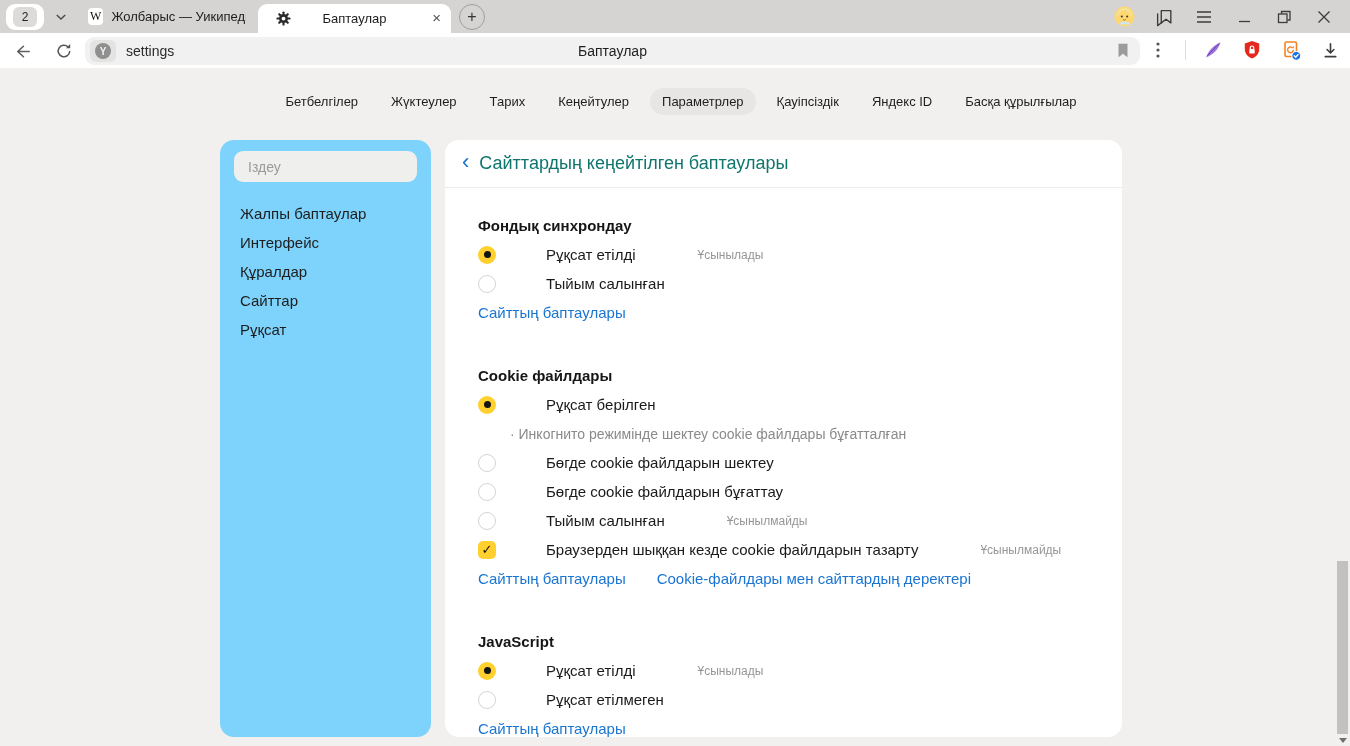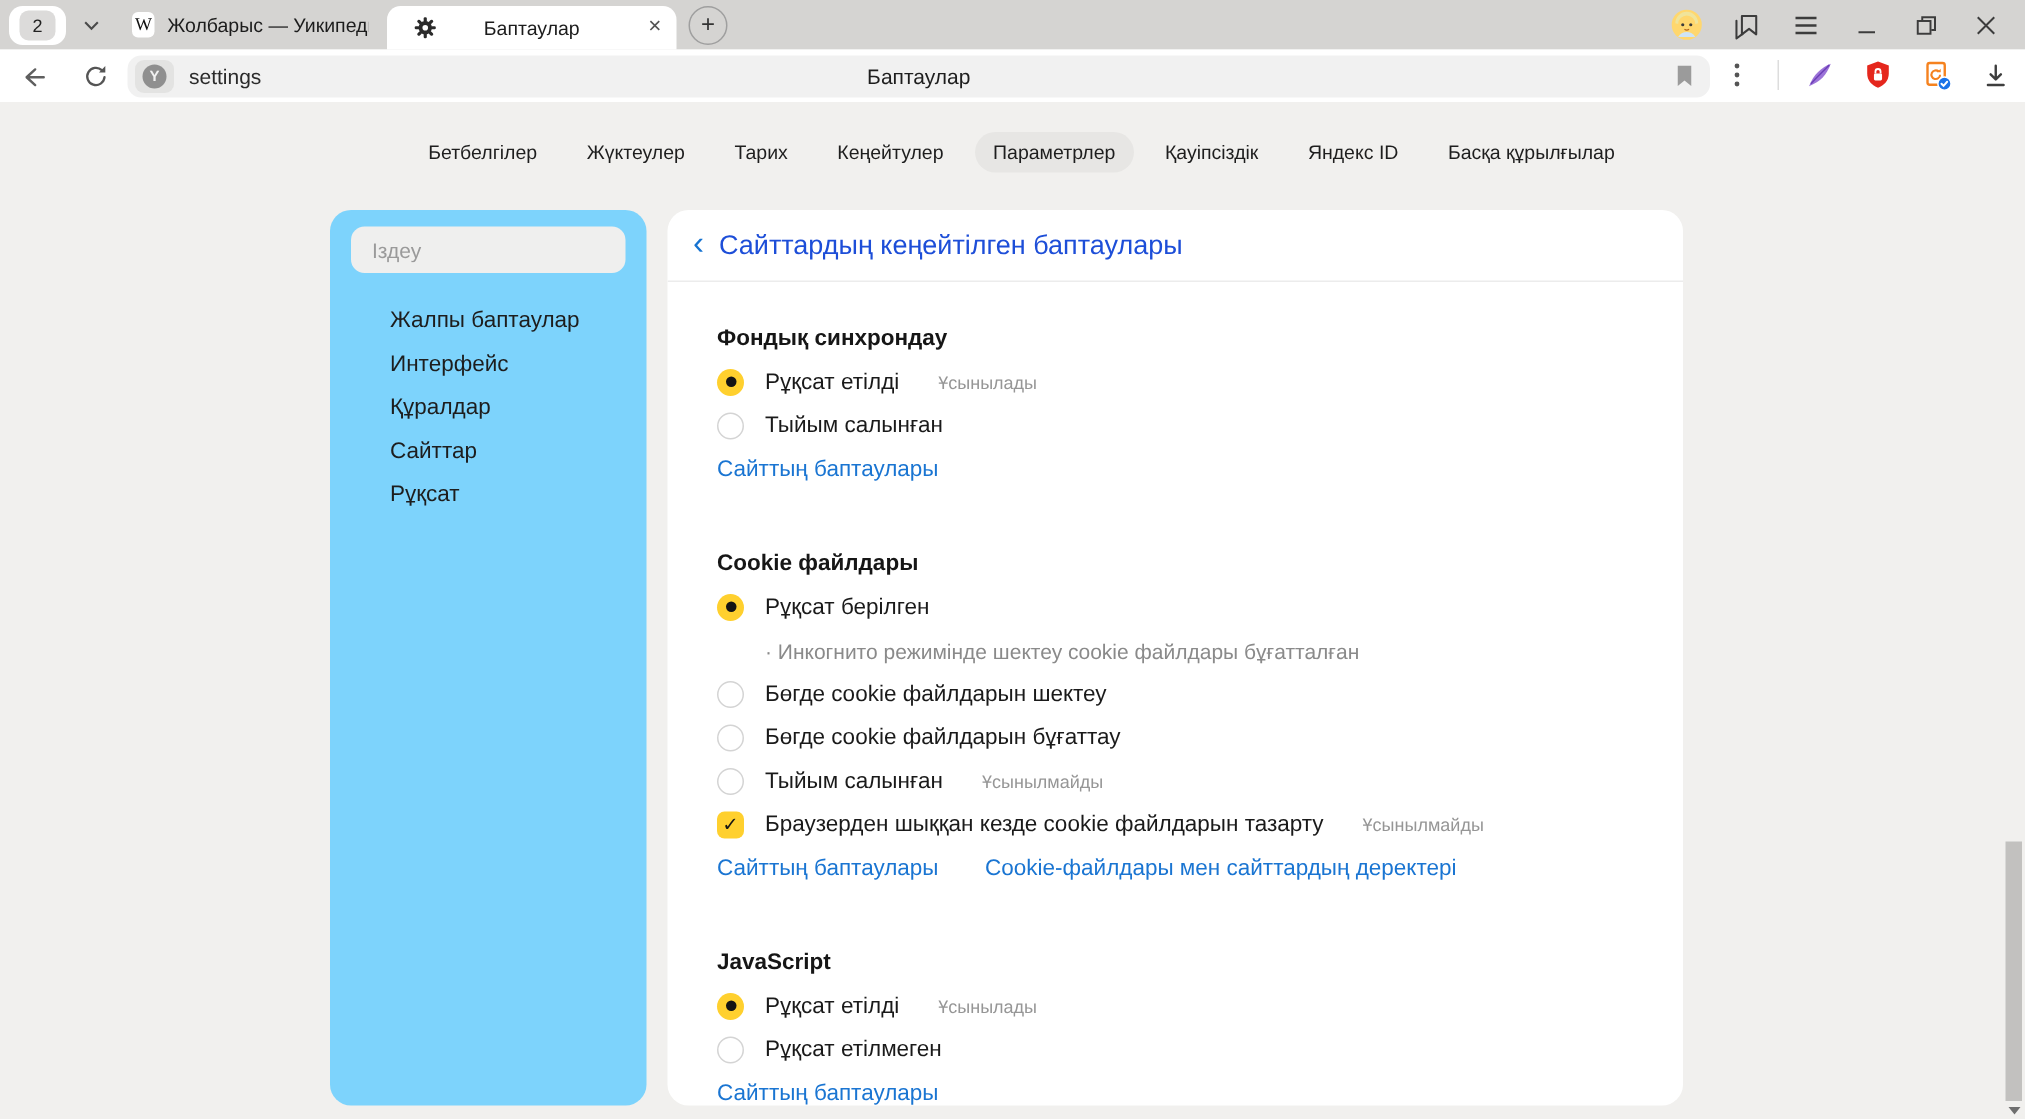--- a/index.html
+++ b/index.html
@@ -71,7 +71,7 @@
   .content-header { height:48px; display:flex; align-items:center; padding-left:17px;
             border-bottom:1px solid #ececec; }
   .back-chevron { color:#1673d1; font-size:22px; line-height:1; margin-right:10px; margin-top:-3px; cursor:pointer; }
-  .content-title { color:#1d4ed8; font-size:18px; font-weight:500; }
+  .content-title { color:#0f766e; font-size:18px; font-weight:500; }
   .content-body { padding:0 0 0 33px; }
   .section { margin-top:34px; }
   .section:first-child { margin-top:23px; }

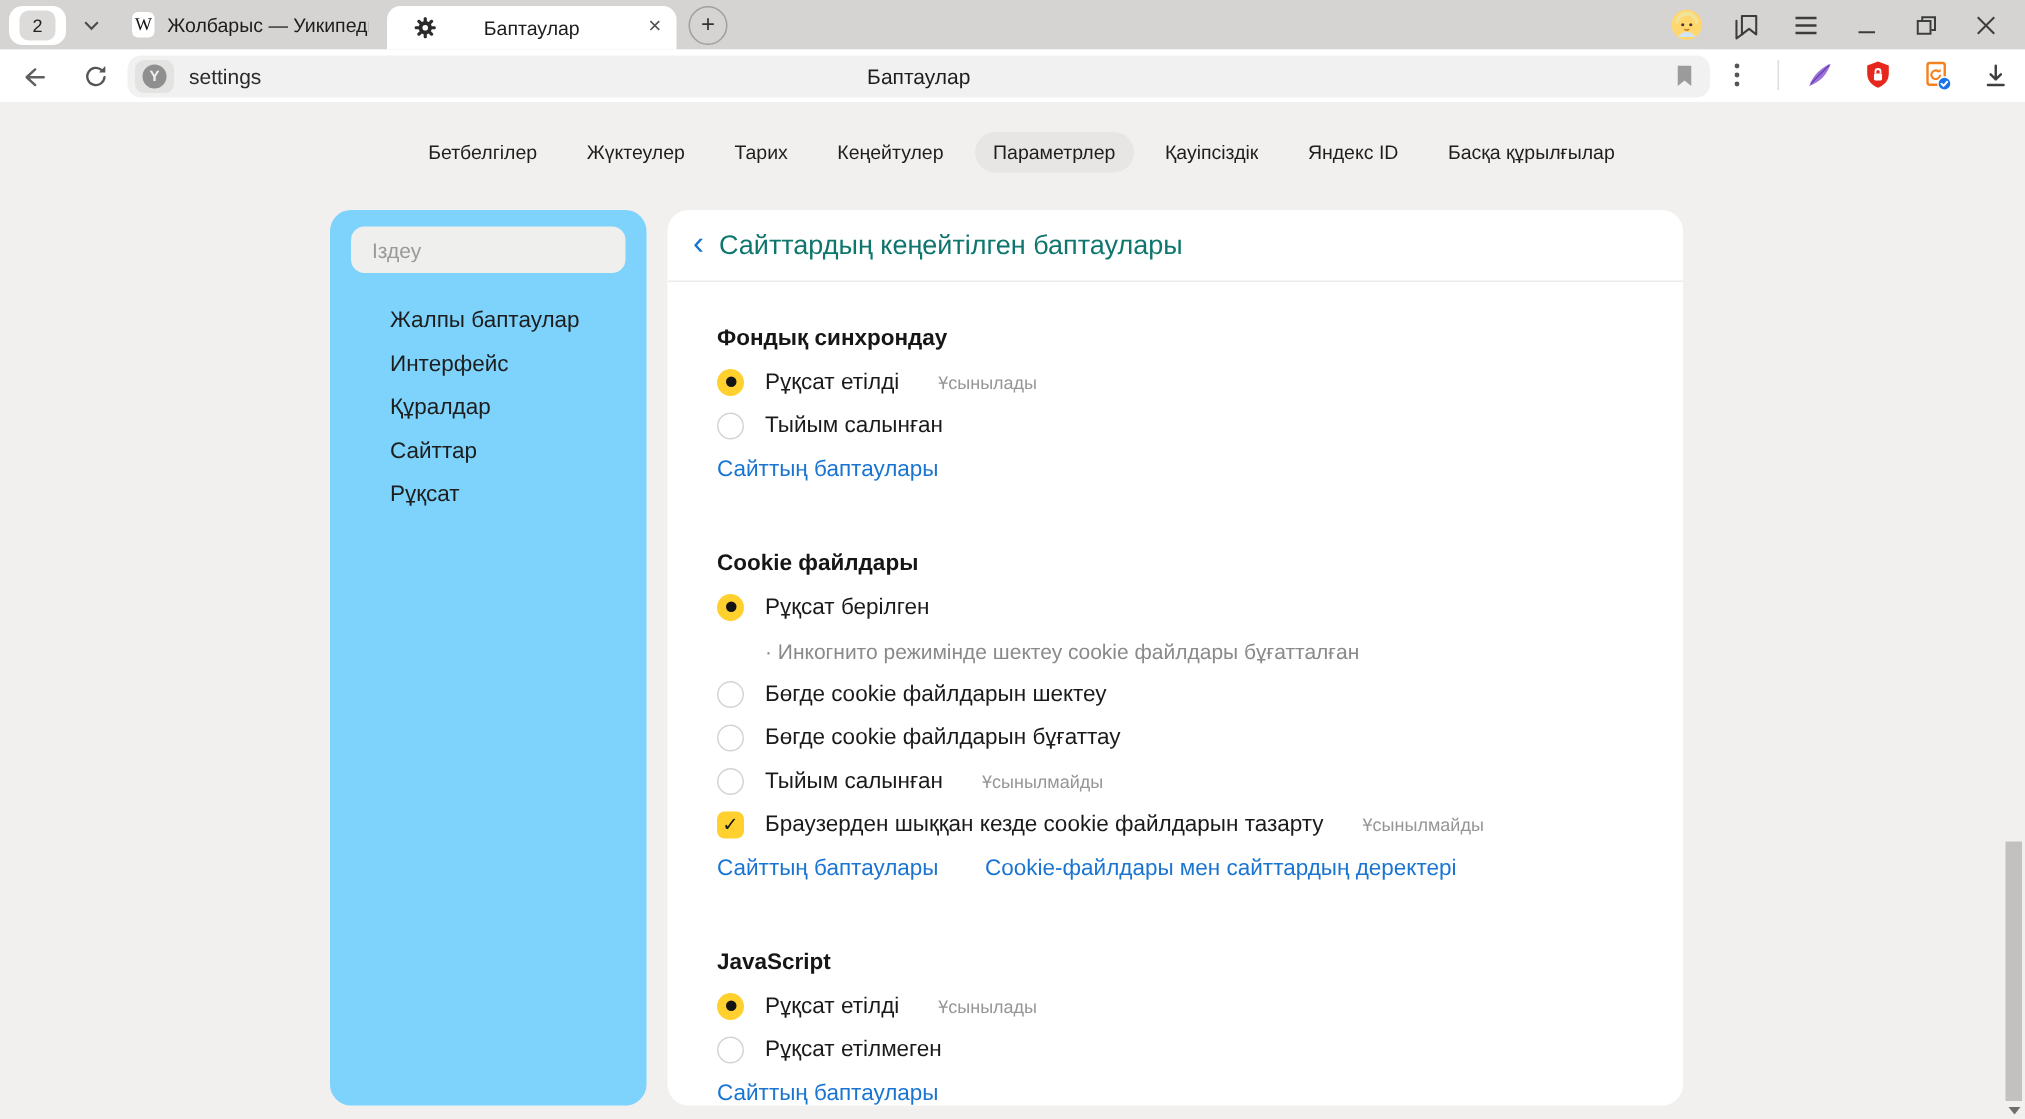--- a/index.html
+++ b/index.html
@@ -63,7 +63,7 @@
             font-family:inherit; color:#222; padding:0 14px; width:100%; }
   .search-box input::placeholder { color:#9a9a9a; }
   .side-list { margin-top:17px; }
-  .side-item { height:29px; display:flex; align-items:center; padding-left:40px; font-size:15px;
+  .side-item { height:29px; display:flex; align-items:center; padding-left:20px; font-size:15px;
             color:#1d1d1d; cursor:pointer; }
 
   .content-card { position:absolute; left:445px; top:140px; width:677px; height:597px;

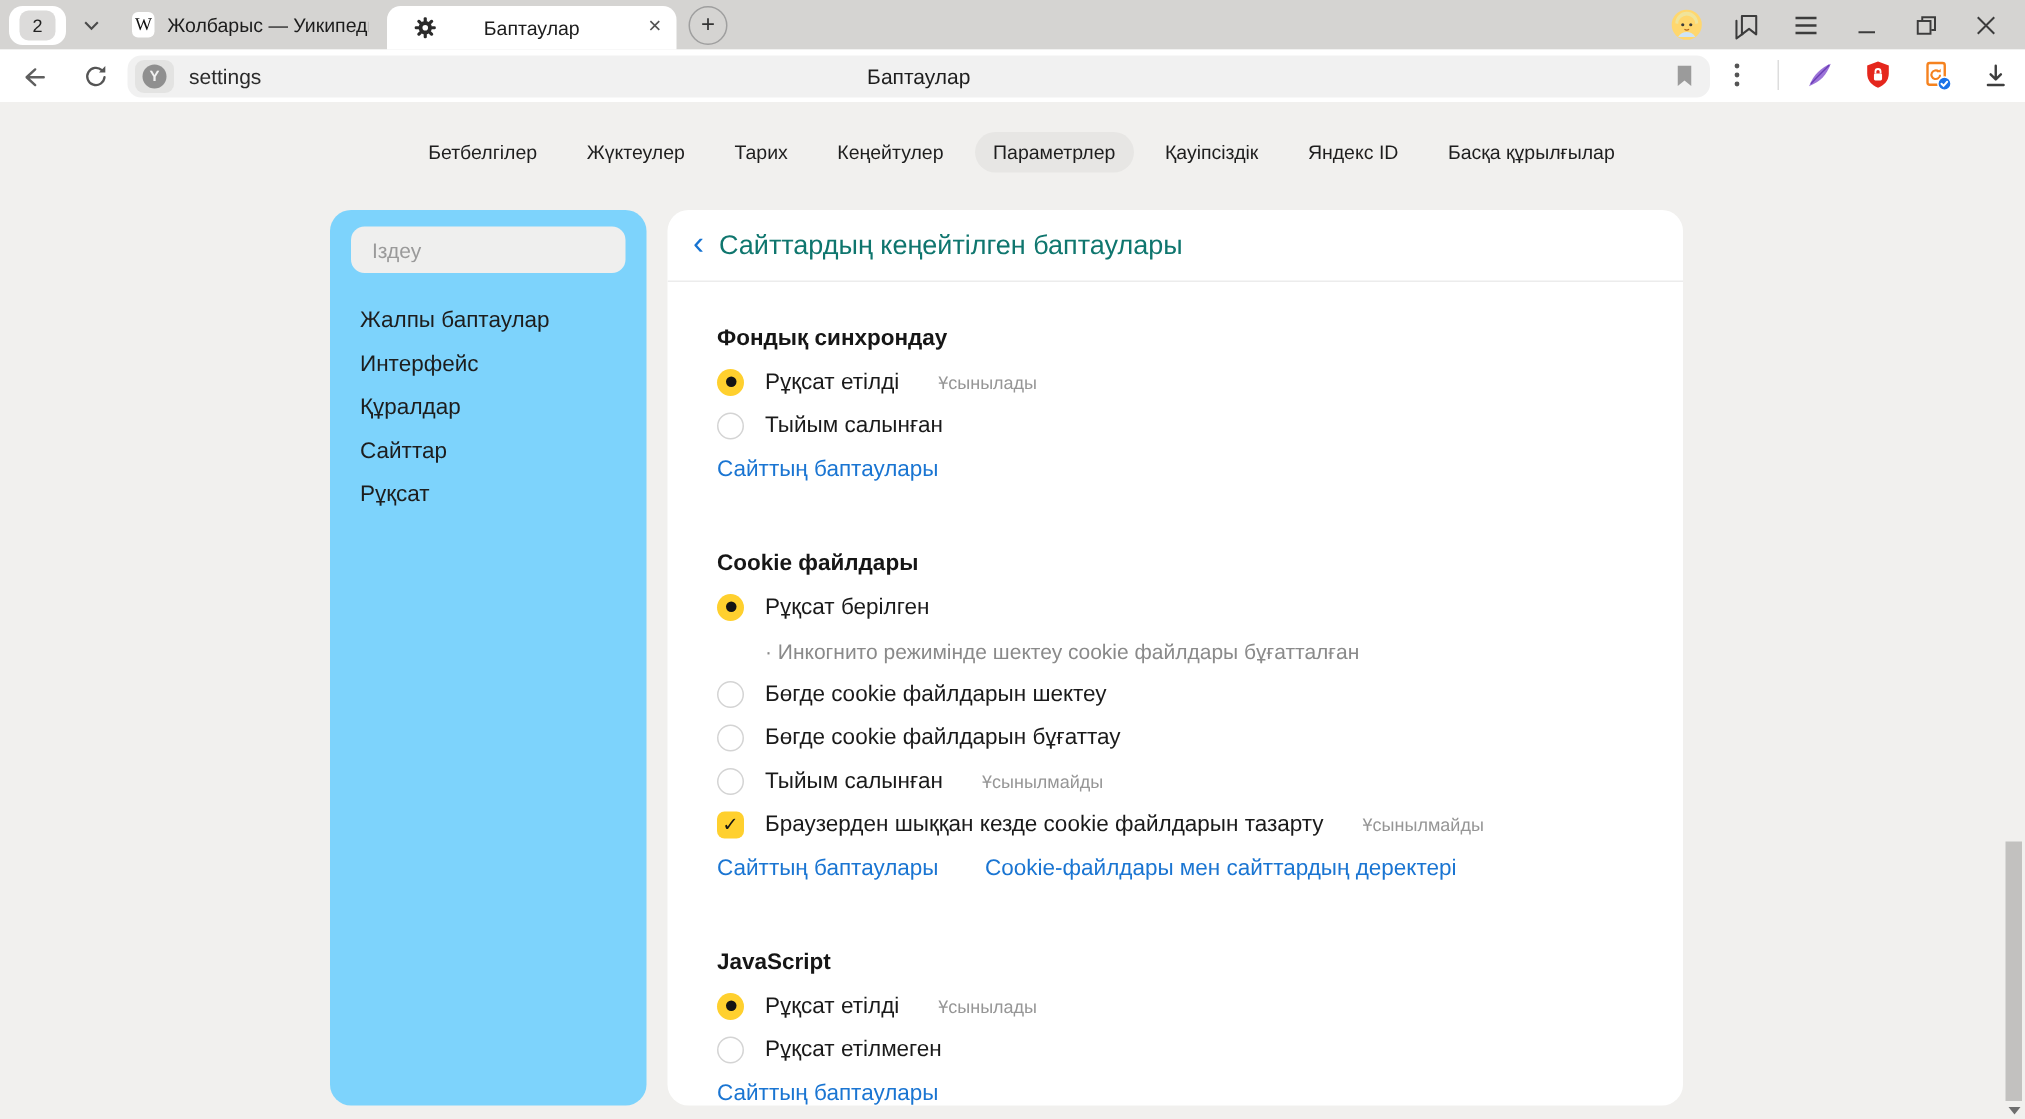--- a/index.html
+++ b/index.html
@@ -76,7 +76,7 @@
   .section { margin-top:34px; }
   .section:first-child { margin-top:23px; }
   .section-title { font-size:15px; font-weight:bold; color:#161616; height:29px; display:flex; align-items:center; }
-  .opt-row { height:29px; display:flex; align-items:center; }
+  .opt-row { height:29px; display:flex; align-items:center;gap:36px; }
   .radio { width:18px; height:18px; border-radius:50%; flex:0 0 18px; margin-right:14px; position:relative; cursor:pointer; }
   .radio.on { background:#ffd02e; }
   .radio.on::after { content:""; position:absolute; left:5.5px; top:5.5px; width:7px; height:7px;

